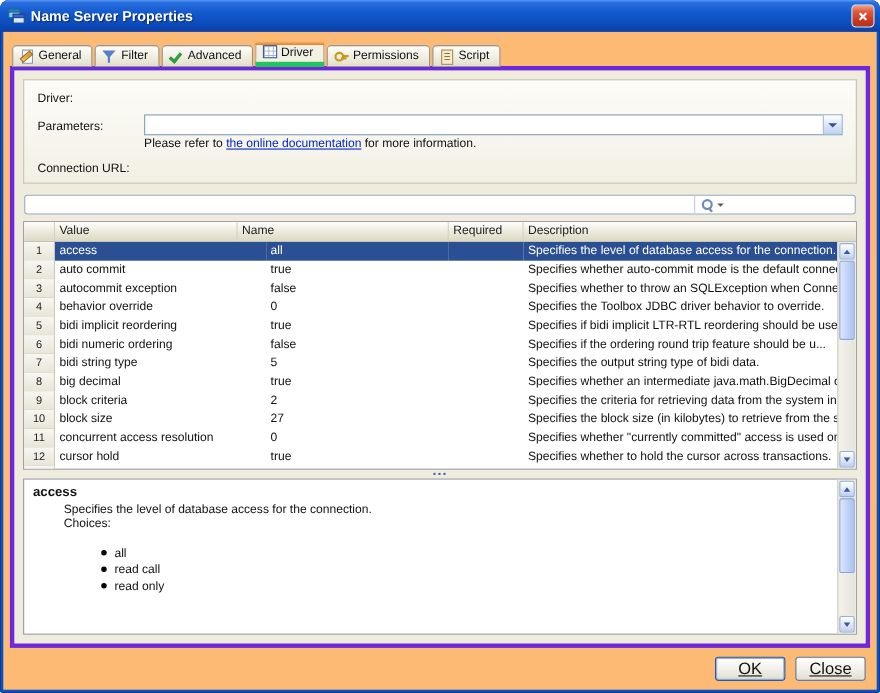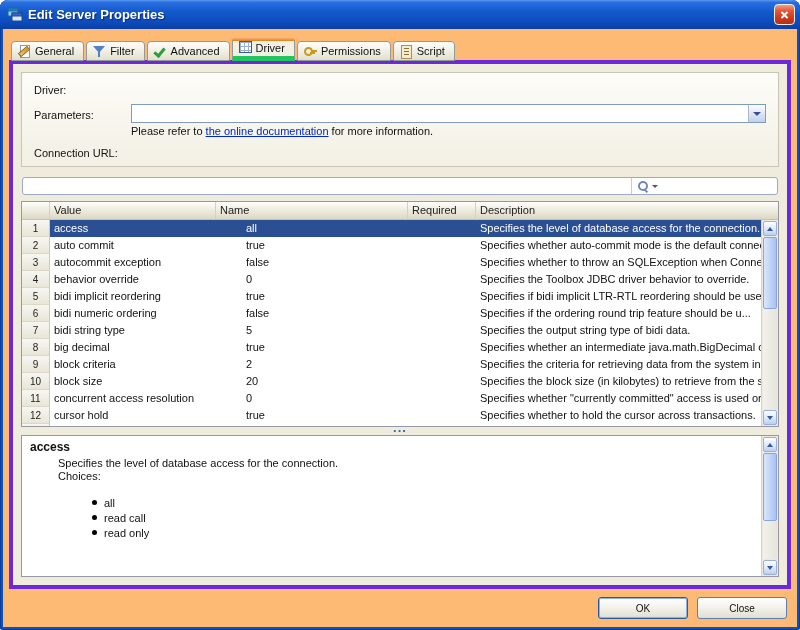--- a/index.html
+++ b/index.html
@@ -160,7 +160,7 @@
         <rect x="5" y="6" width="10" height="3" fill="#3a66c8" stroke="#1a4a90"></rect>
       </svg>
     </span>
-    <span class="title-text">Edit Server Properties</span>
+    <span class="title-text">Name Server Properties</span>
     <div class="close-btn">
       <span class="close-x"></span>
     </div>

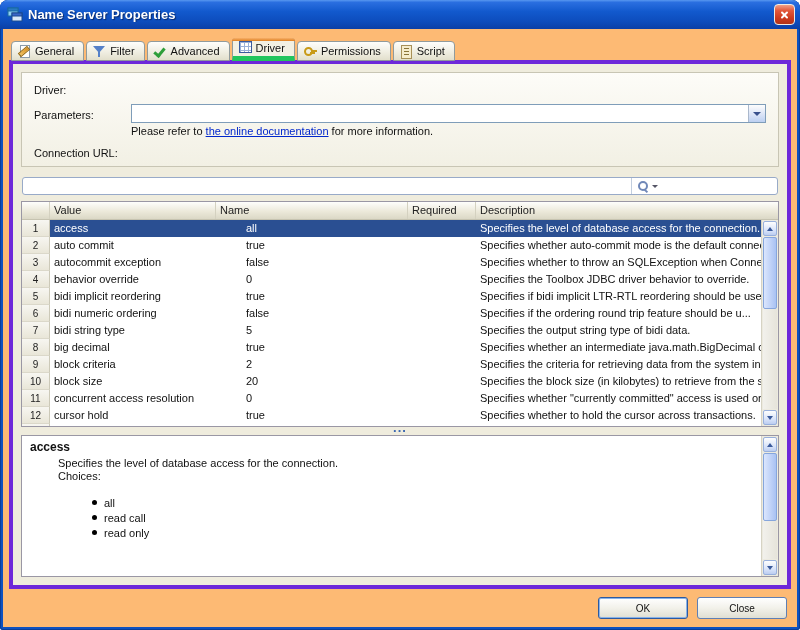--- a/index.html
+++ b/index.html
@@ -301,7 +301,7 @@
               <div class="trow">
                 <div class="cell cell-num">10</div>
                 <div class="cell cell-name">block size</div>
-                <div class="cell cell-value">20</div>
+                <div class="cell cell-value">27</div>
                 <div class="cell cell-req"></div>
                 <div class="cell cell-desc">Specifies the block size (in kilobytes) to retrieve from the syste...</div>
               </div>

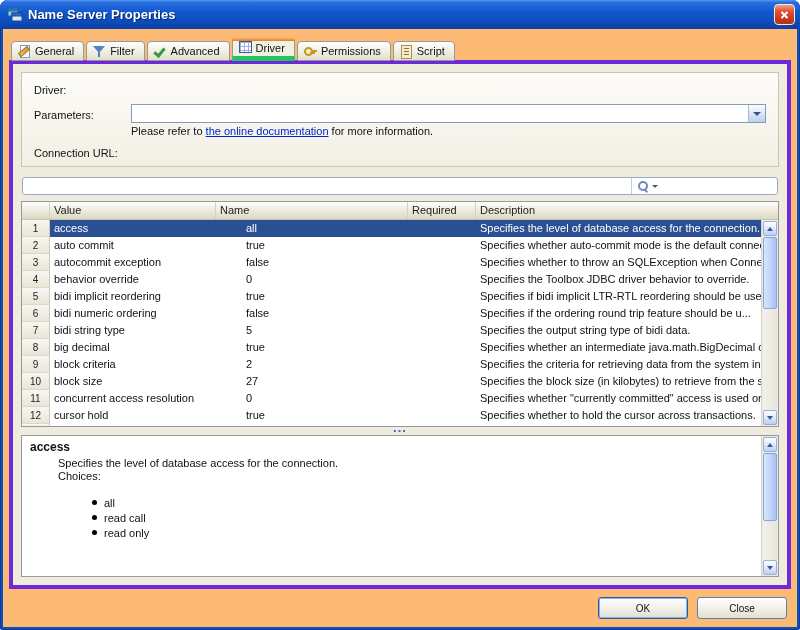--- a/index.html
+++ b/index.html
@@ -139,10 +139,10 @@
   
   .button-row { flex:none; height:38px; display:flex; align-items:center; justify-content:flex-end; gap:9px; padding:0 10px; }
   .btn {
-    width:90px; height:22px; font-size:10px; font-family:inherit; color:#111;
+    width:64px; height:22px; font-size:15px; font-family:inherit; color:#111;
     background:linear-gradient(180deg,#ffffff,#f2f1ea 50%,#e0dfd2);
     border:1px solid #5f7fb4; border-radius:3px;
-    display:flex; align-items:center; justify-content:center; cursor:pointer;
+    display:flex; align-items:center; justify-content:center; cursor:pointer;text-decoration:underline;
   }
   .btn.default { border-color:#2c5aa0; box-shadow:inset 0 0 0 1px #88b2e8; }
 </style>

